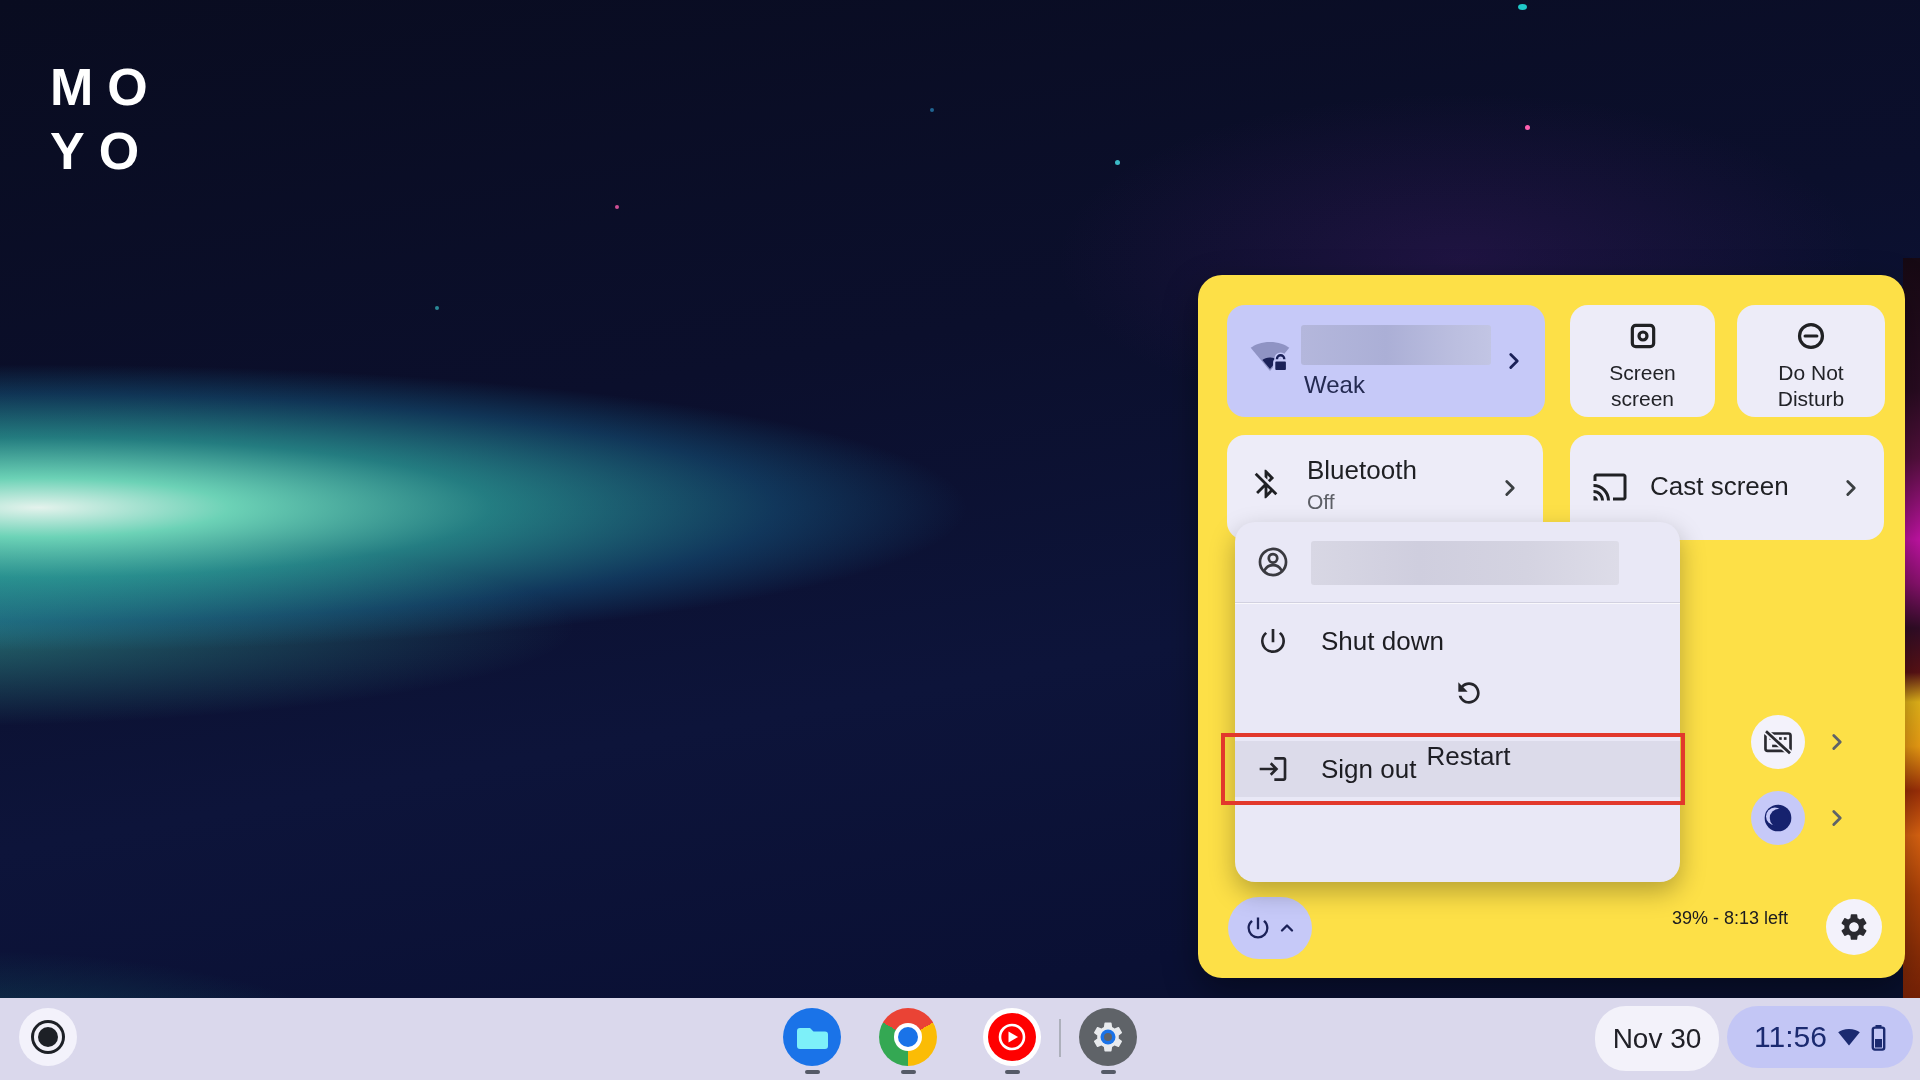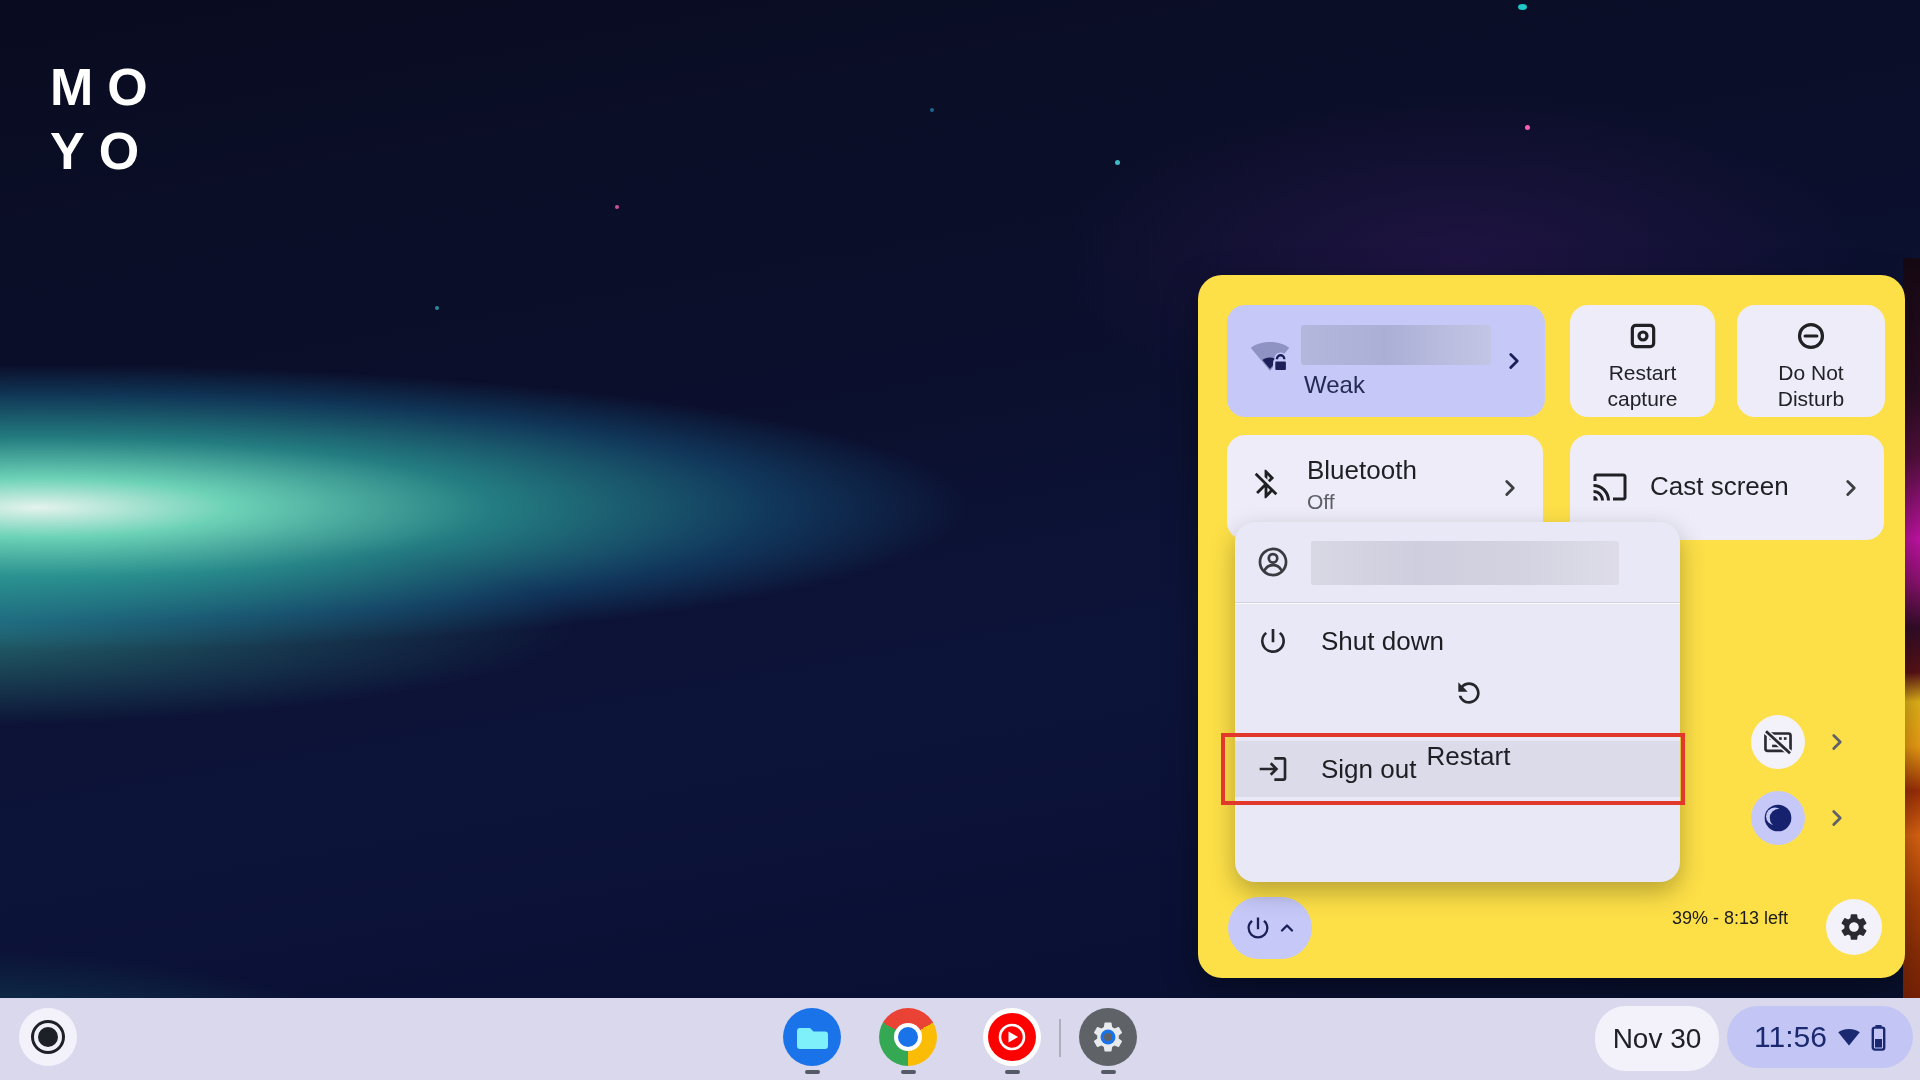--- a/index.html
+++ b/index.html
@@ -128,7 +128,7 @@
         <rect x="4" y="4" width="16" height="16" rx="2.6" fill="none" stroke="#202124" stroke-width="2.4"></rect>
         <circle cx="12" cy="12" r="3" fill="none" stroke="#202124" stroke-width="2.4"></circle>
       </svg>
-      <div style="margin-top:8px;width:110px;">Restart capture</div>
+      <div style="margin-top:8px;width:110px;">Screen screen</div>
     </div>
   </div>
 

